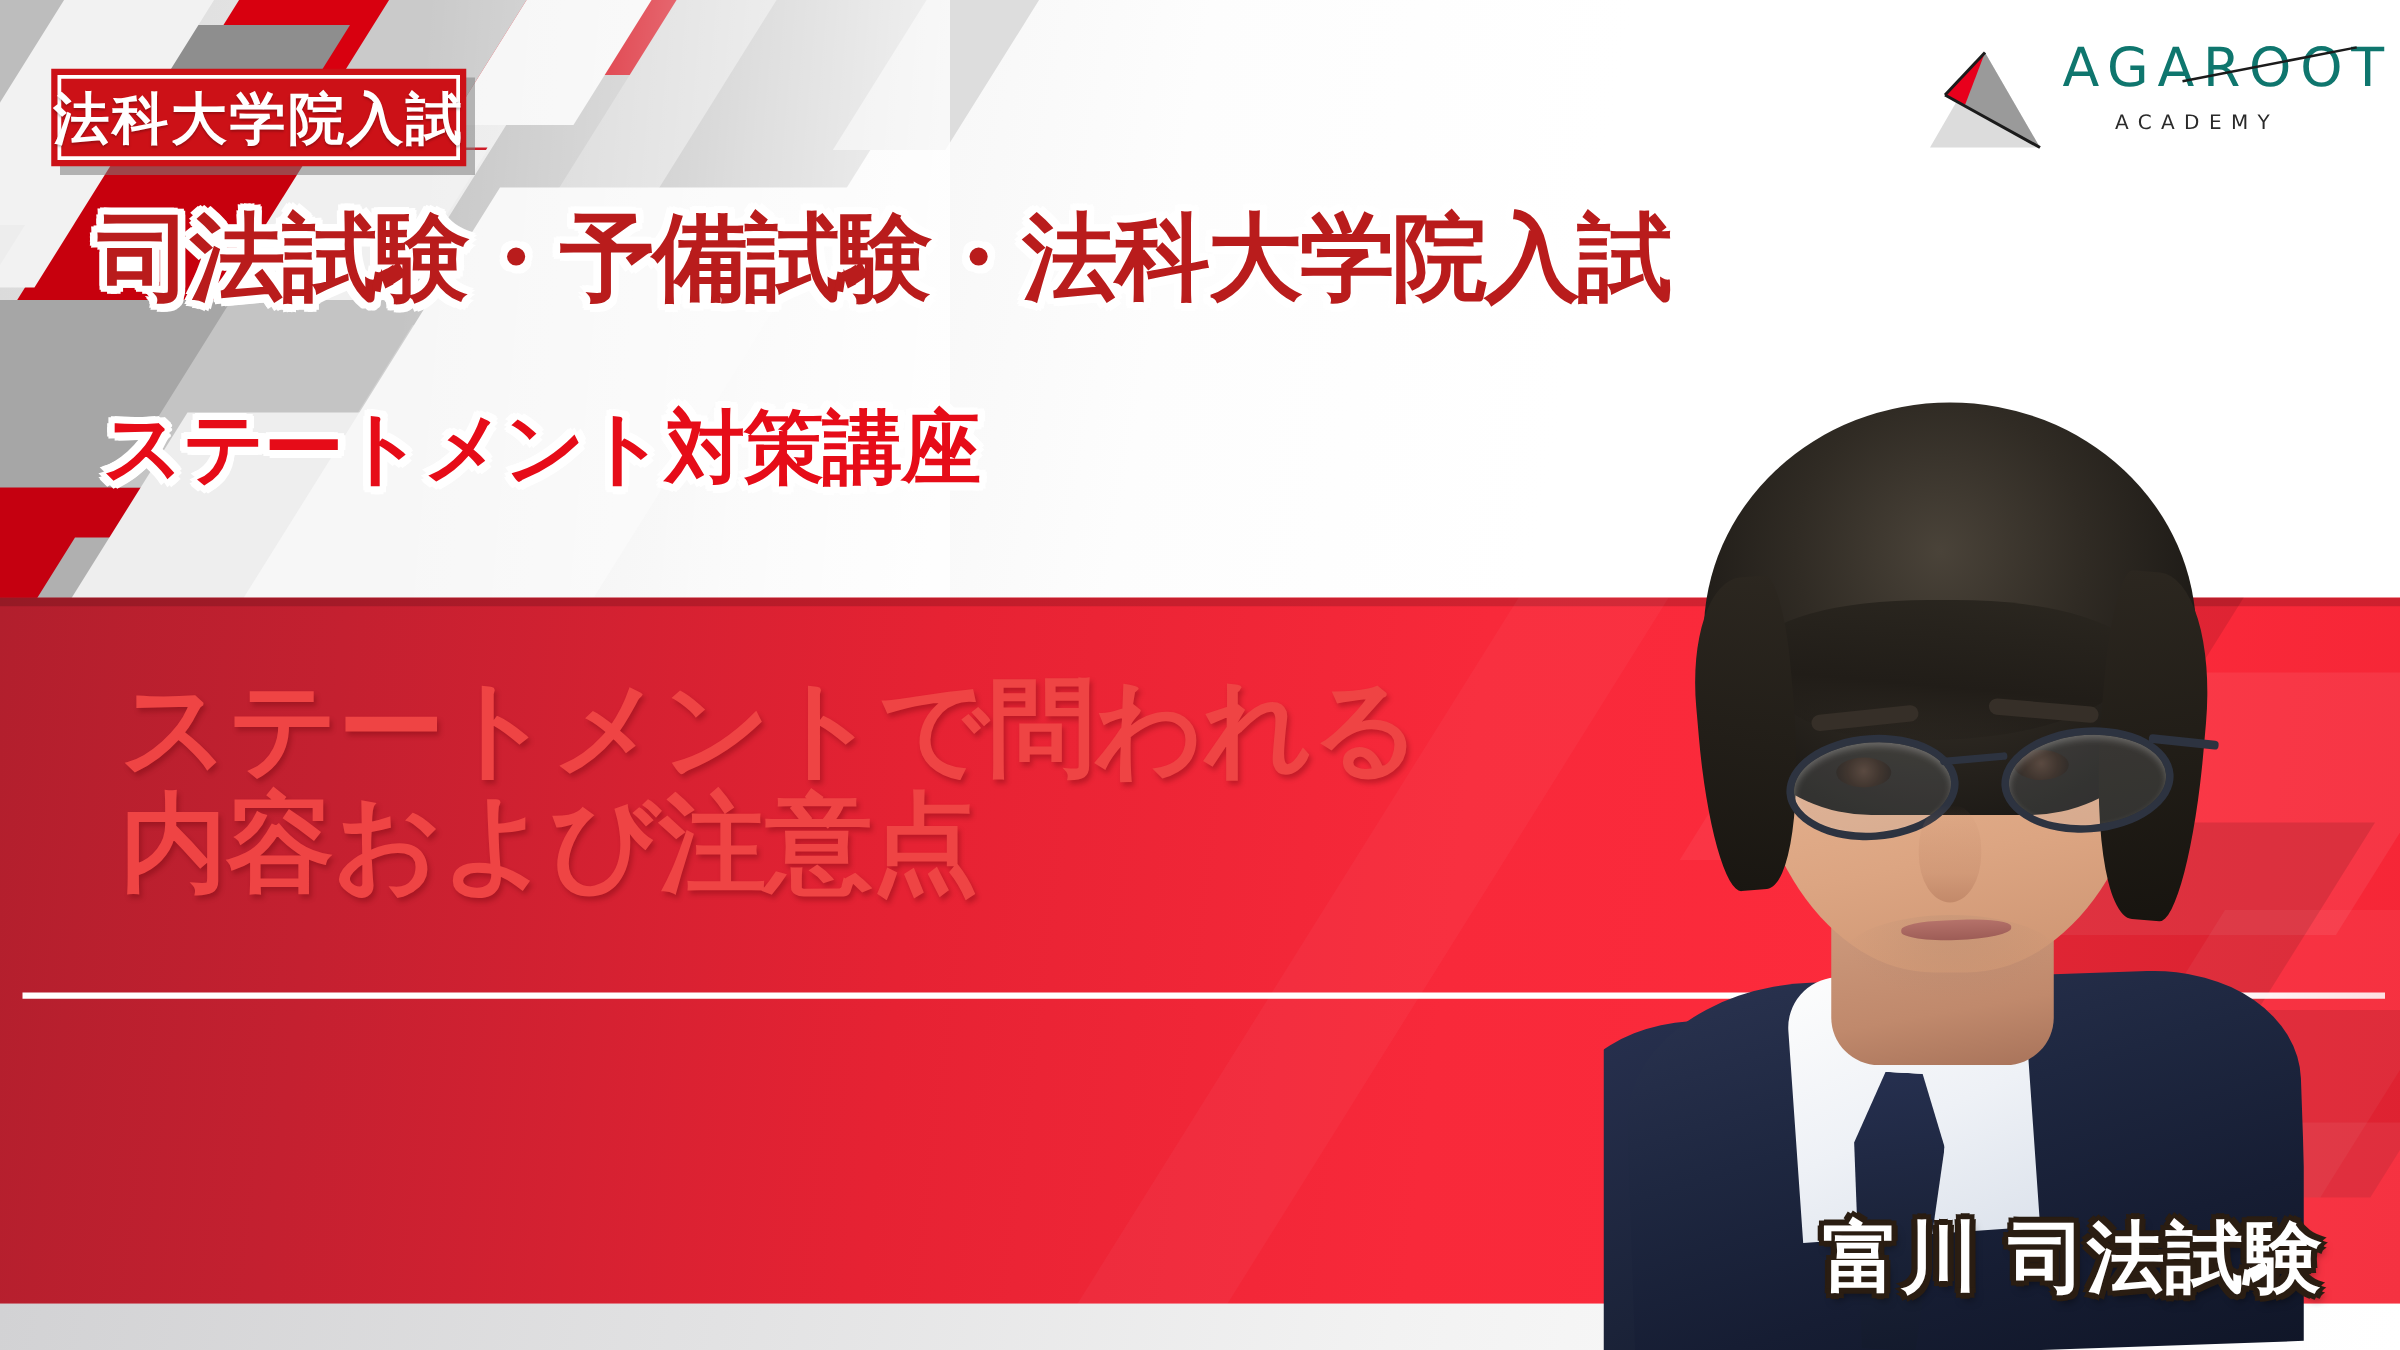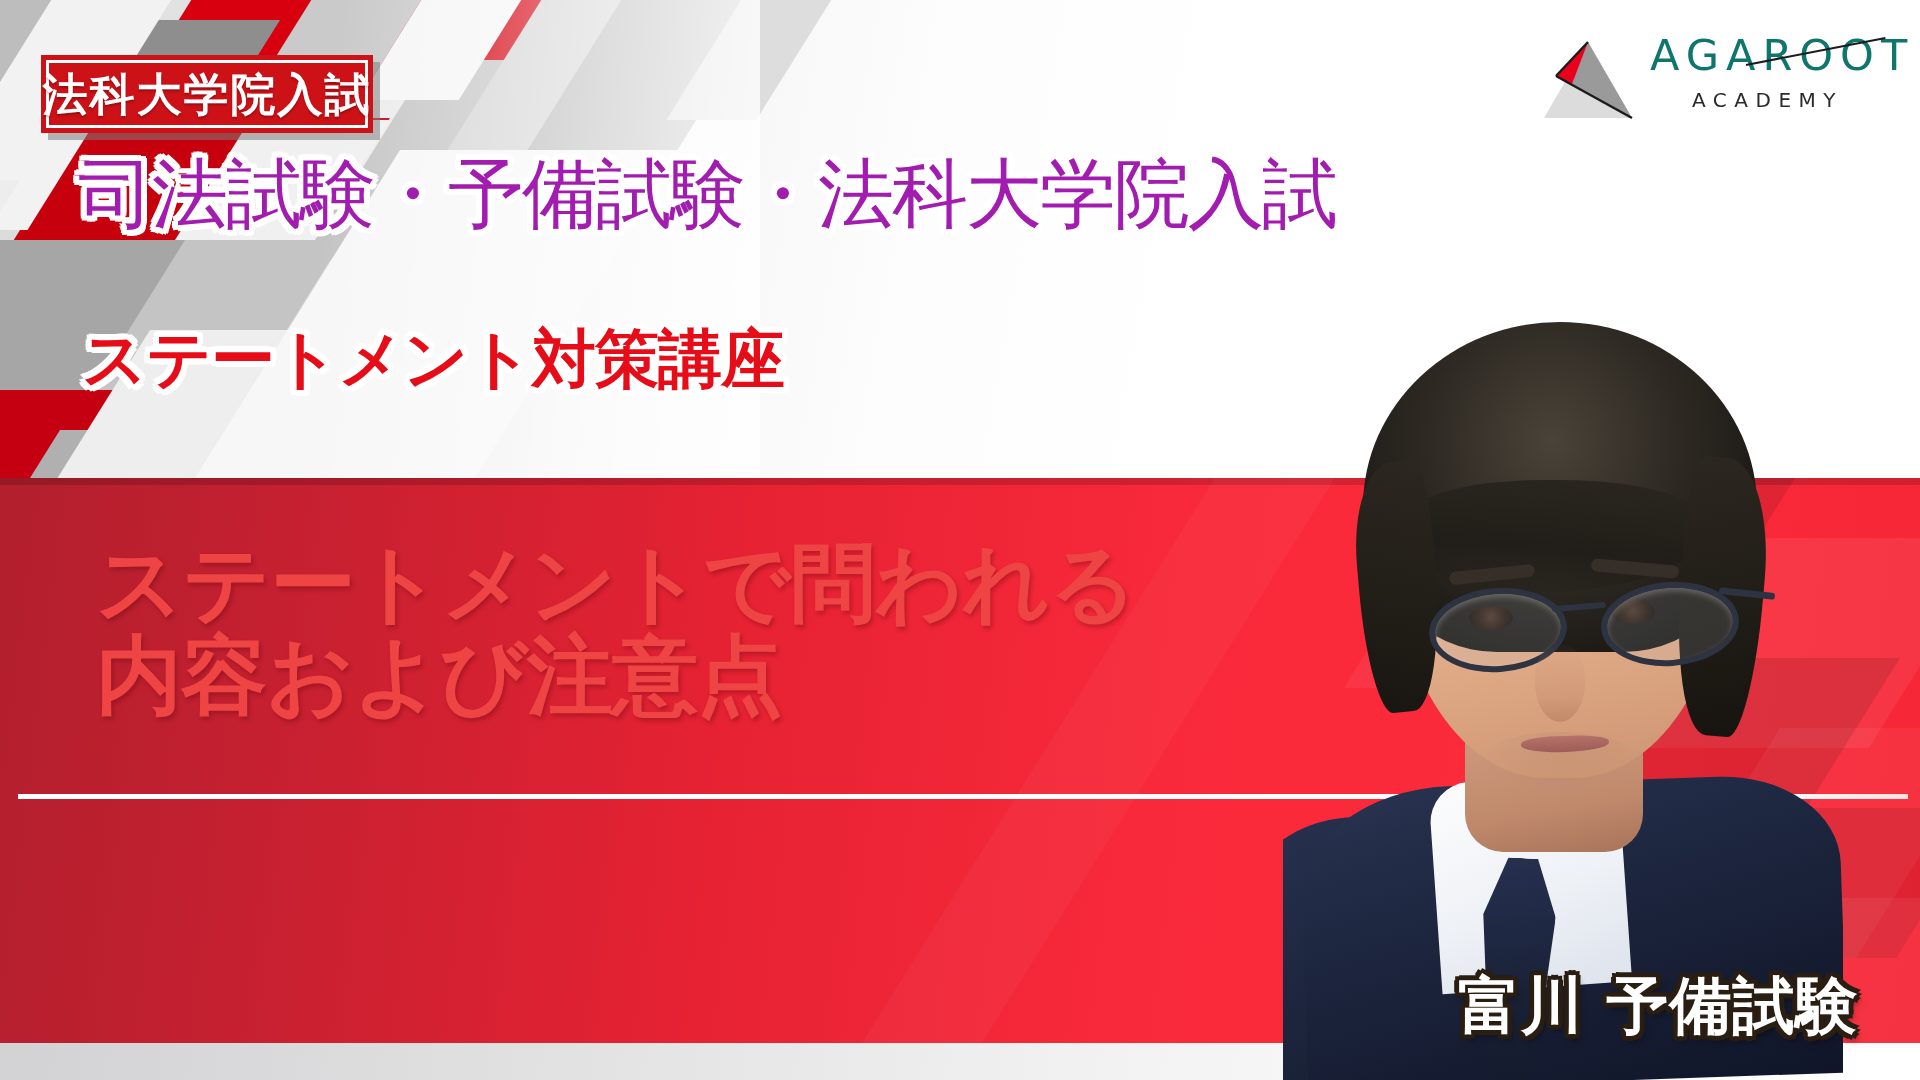--- a/index.html
+++ b/index.html
@@ -72,7 +72,7 @@
     transform:rotate(-11deg);transform-origin:left center;
   }
   .logo-sub{
-    position:absolute;left:42px;top:56px;font-size:20px;letter-spacing:7.5px;
+    position:absolute;left:42px;top:56px;font-size:16px;letter-spacing:7.5px;
     color:#2a2a2a;font-weight:400;line-height:1;
   }
 

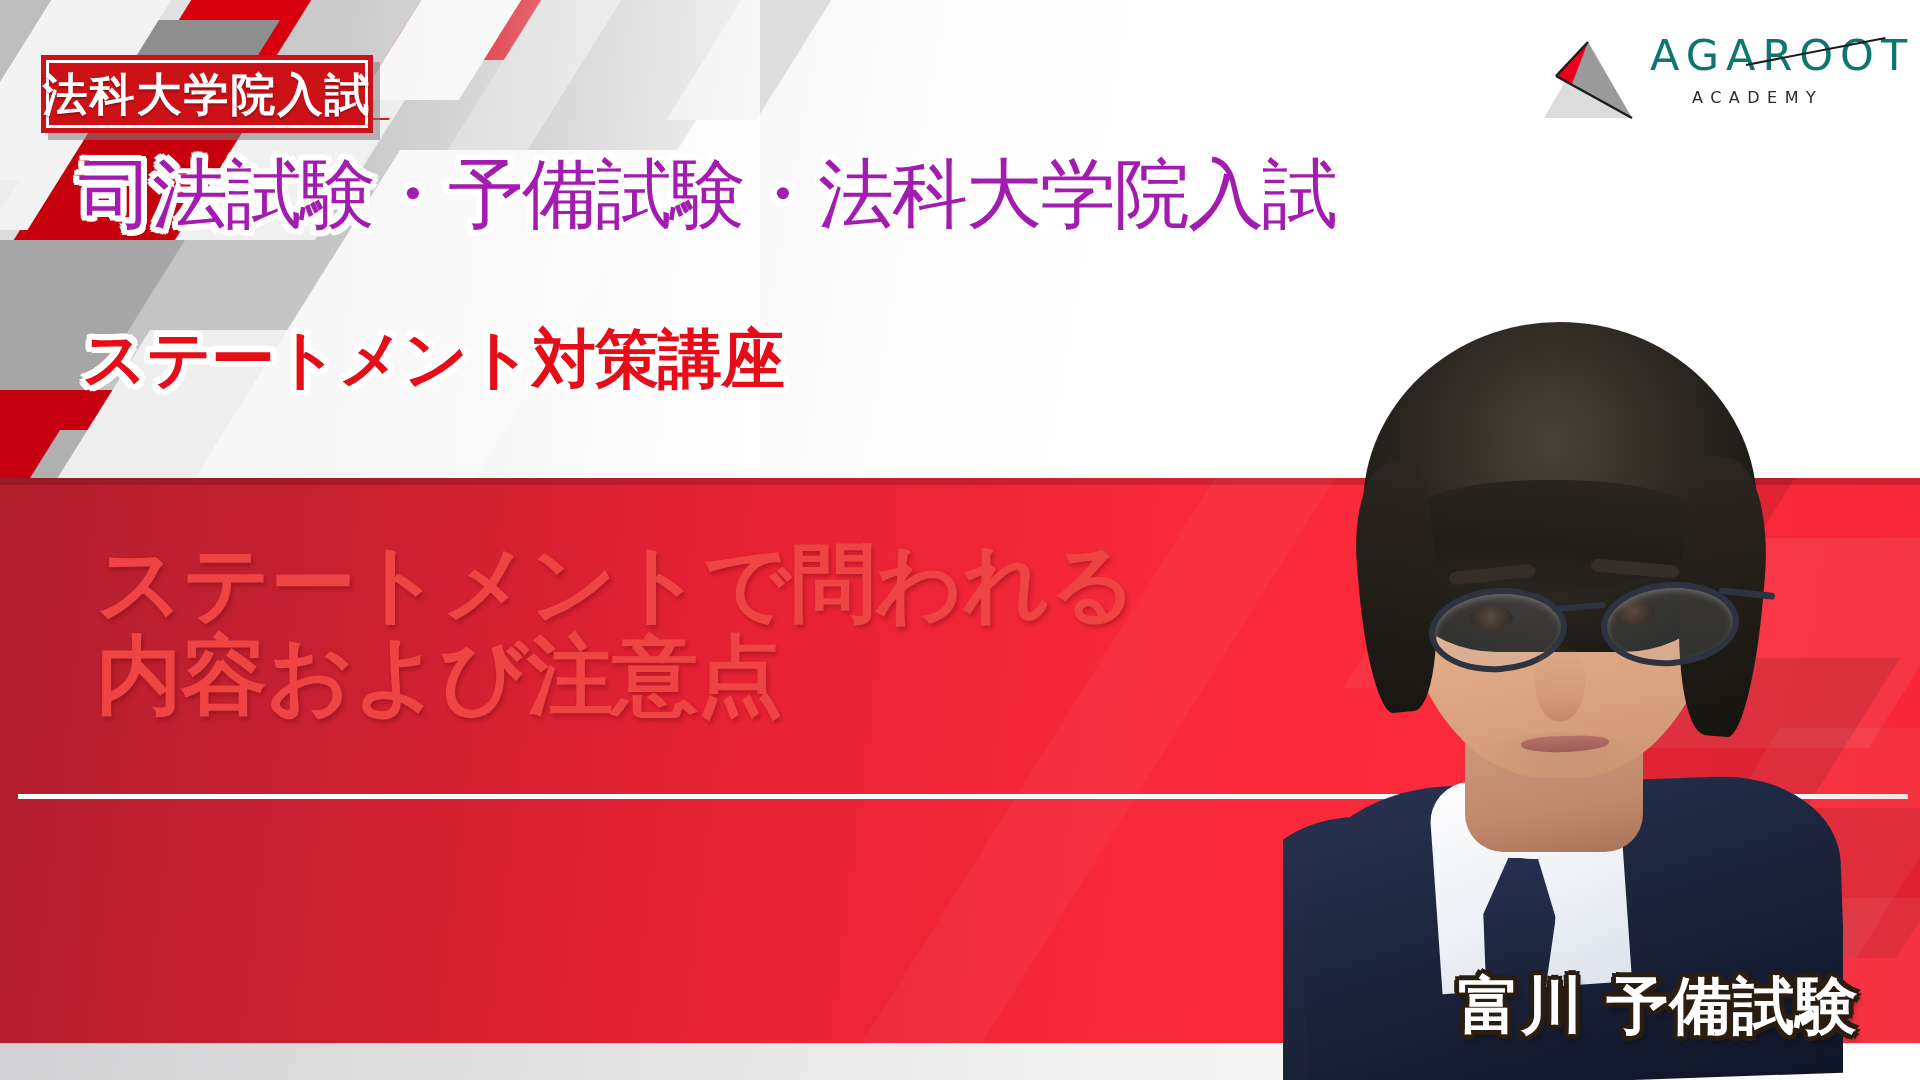--- a/index.html
+++ b/index.html
@@ -78,8 +78,8 @@
 
   
   .title-main{
-    position:absolute;left:78px;top:156px;
-    font-size:76px;font-weight:normal;color:#a21caf;letter-spacing:-2px;
+    position:absolute;left:78px;top:168px;
+    font-size:76px;font-weight:bold;color:#b91c1c;letter-spacing:-2px;
     white-space:nowrap;line-height:1;
     text-shadow:
       -5px -5px 0 #fff,  5px -5px 0 #fff, -5px 5px 0 #fff, 5px 5px 0 #fff,

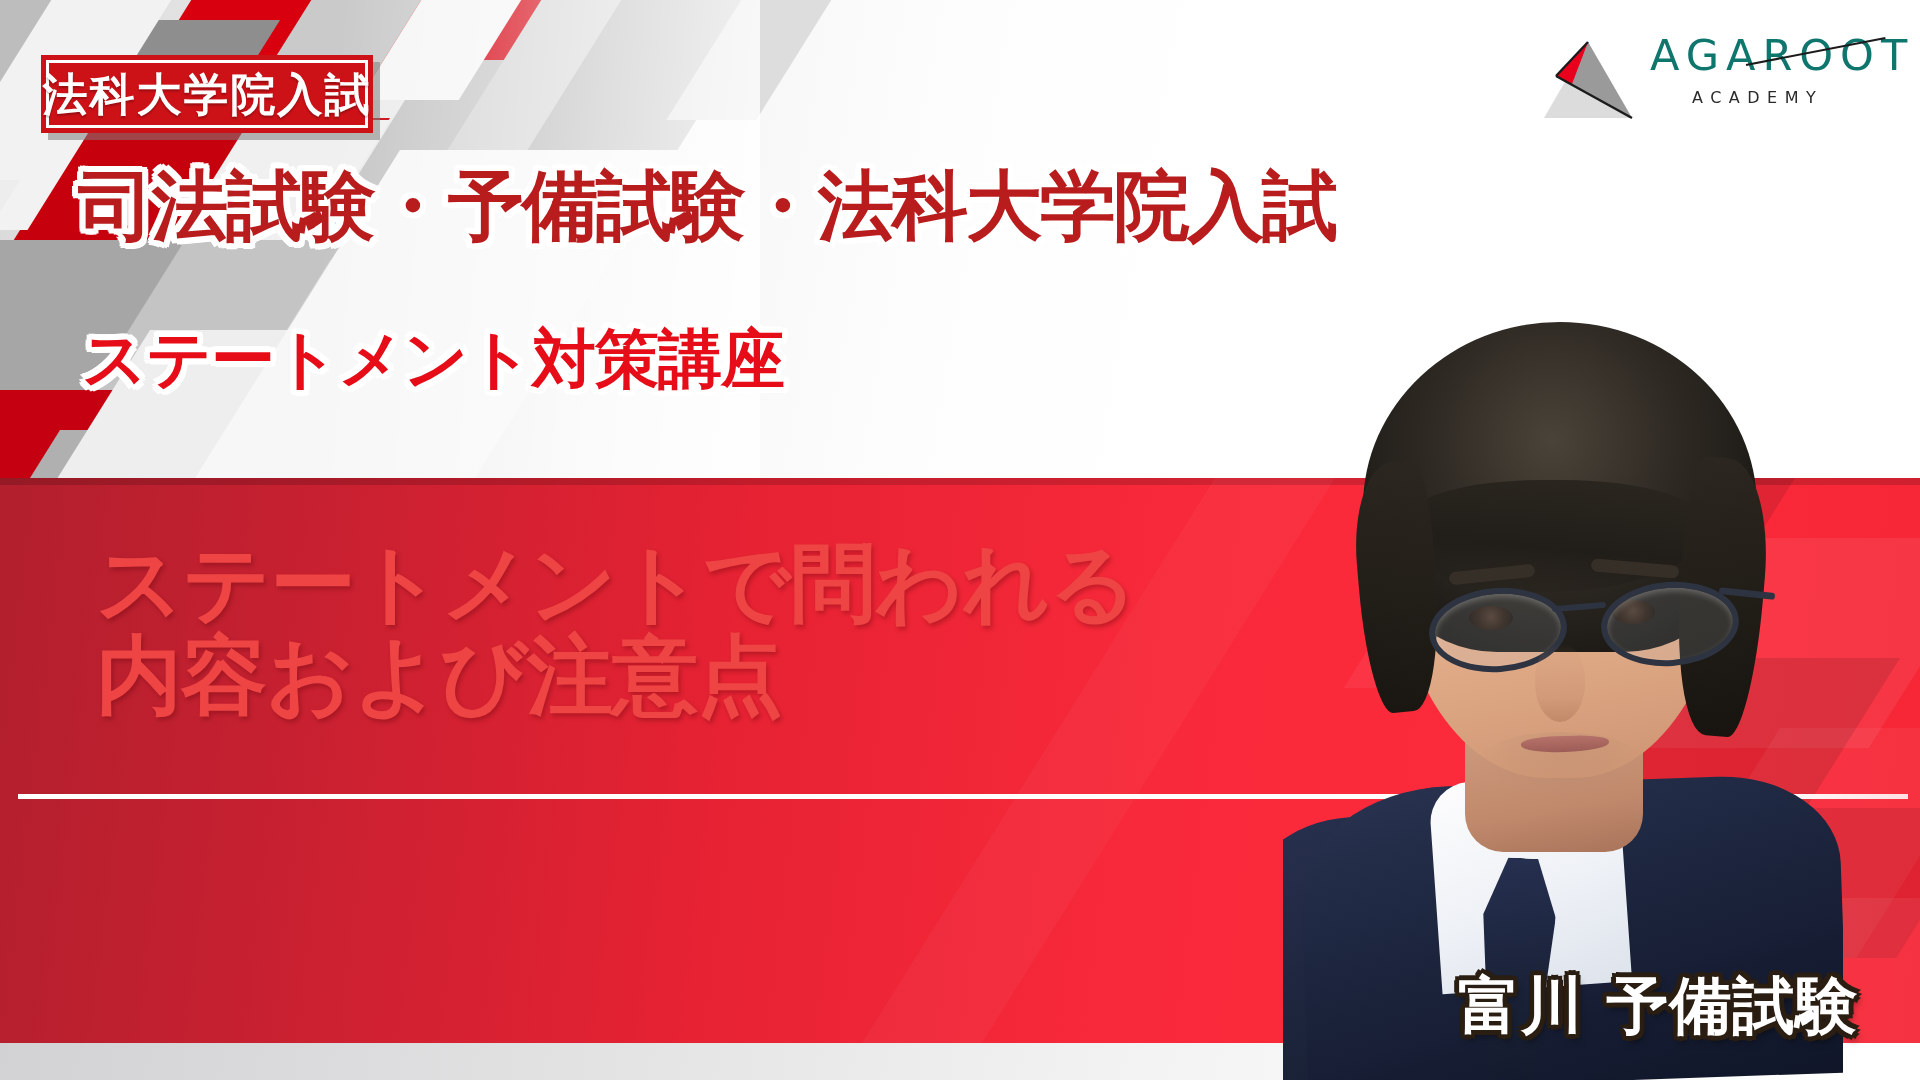--- a/index.html
+++ b/index.html
@@ -328,7 +328,7 @@
     <div class="ph-mouth"></div>
   </div>
 
-  <div class="name">富川 予備試験</div>
+  <div class="name">富川 司法試験</div>
 
 </div>
 

